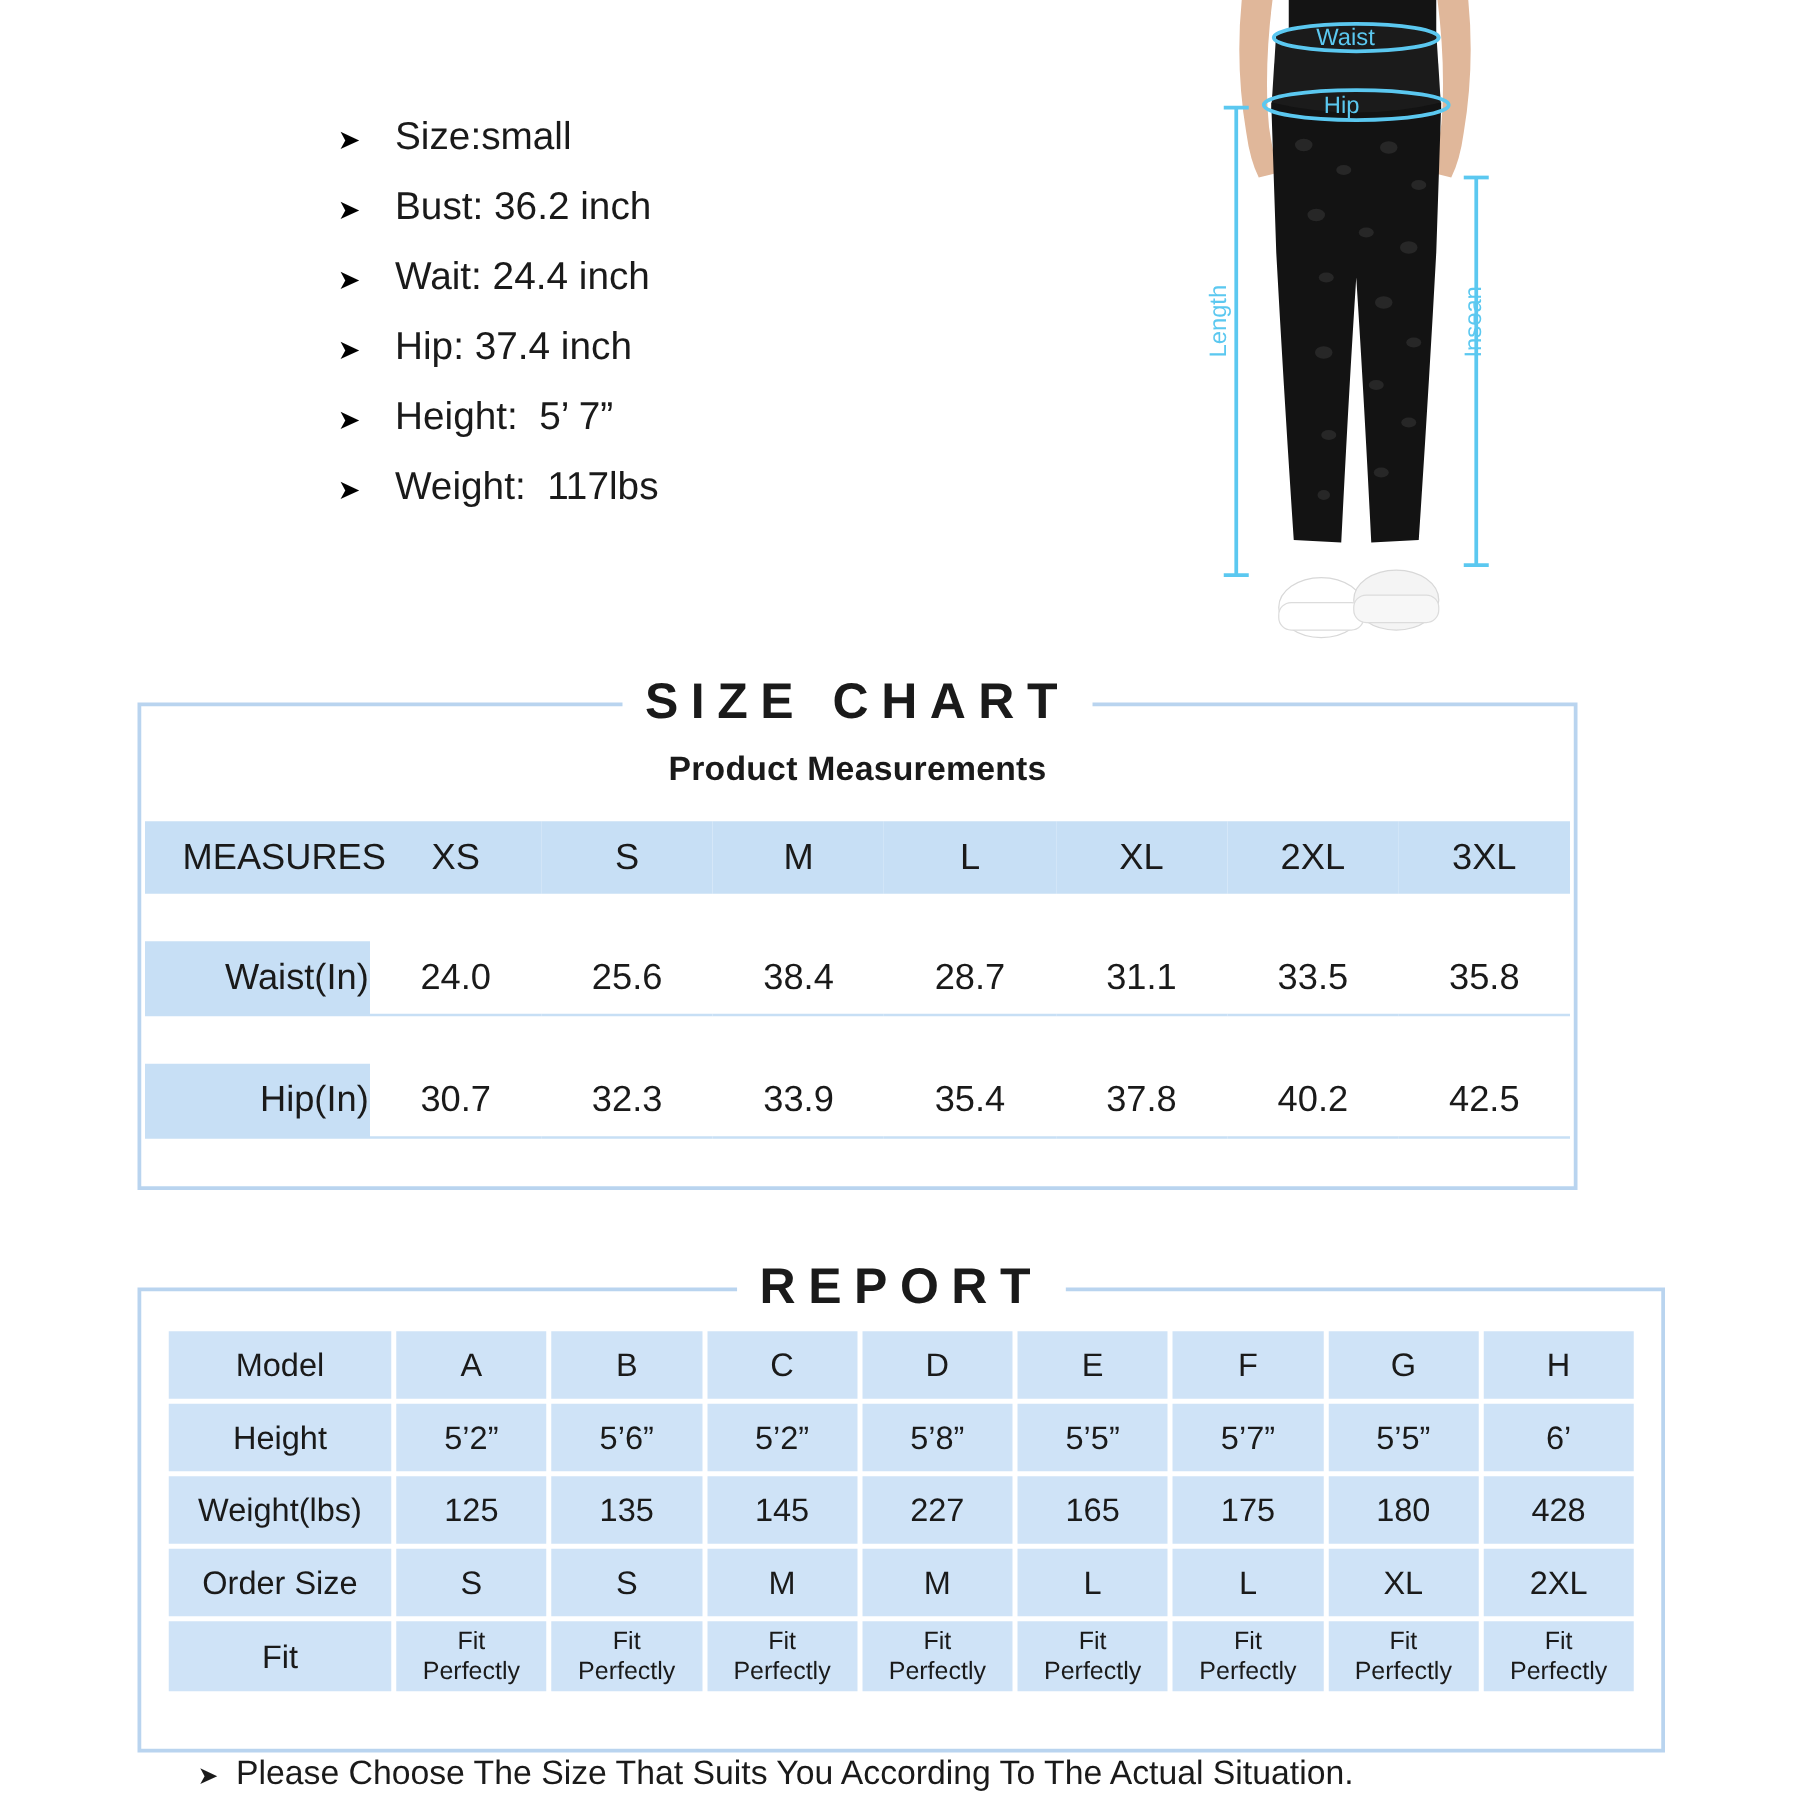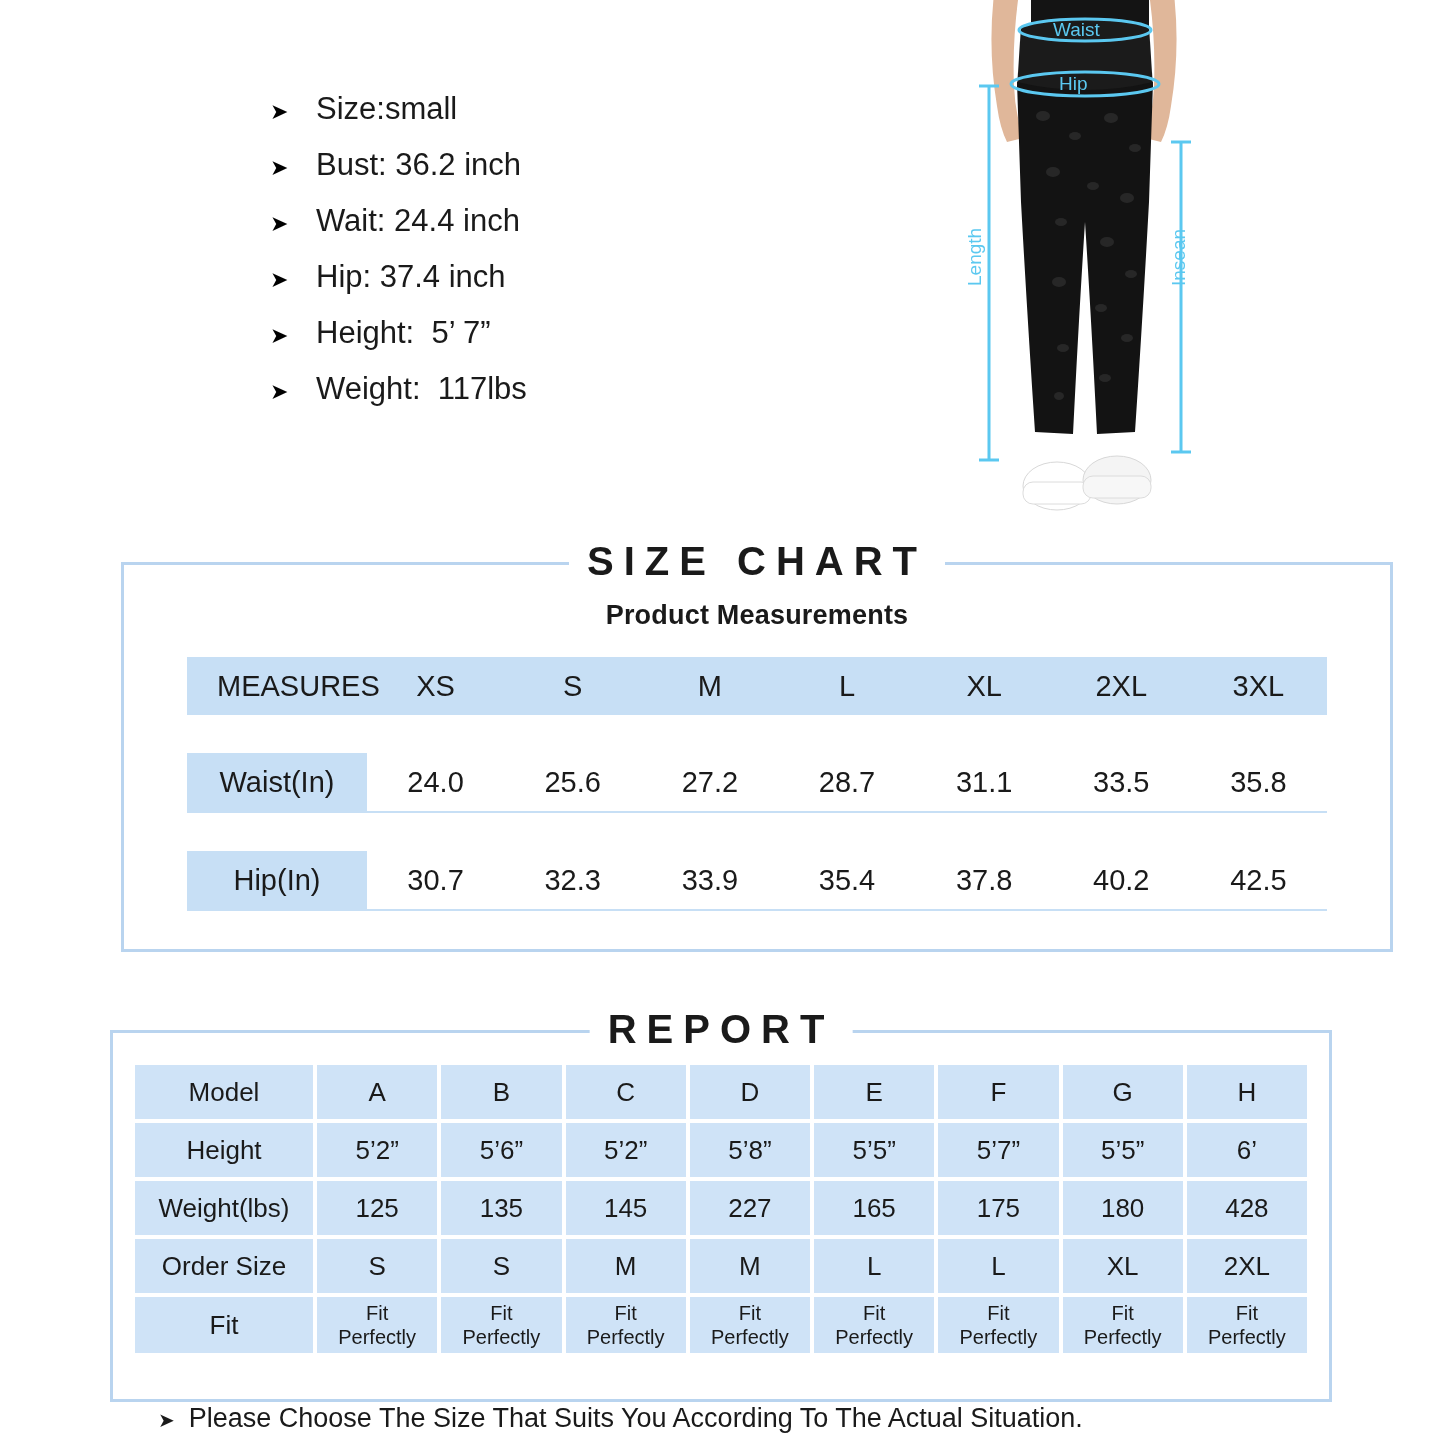--- a/index.html
+++ b/index.html
@@ -84,9 +84,8 @@
   #size-chart-panel {
     left: 110px;
     top: 562px;
-    width: 1272px;
+    width: 1152px;
     height: 390px;
-    margin-left: 11px;
   }
   .subtitle {
     text-align: center;

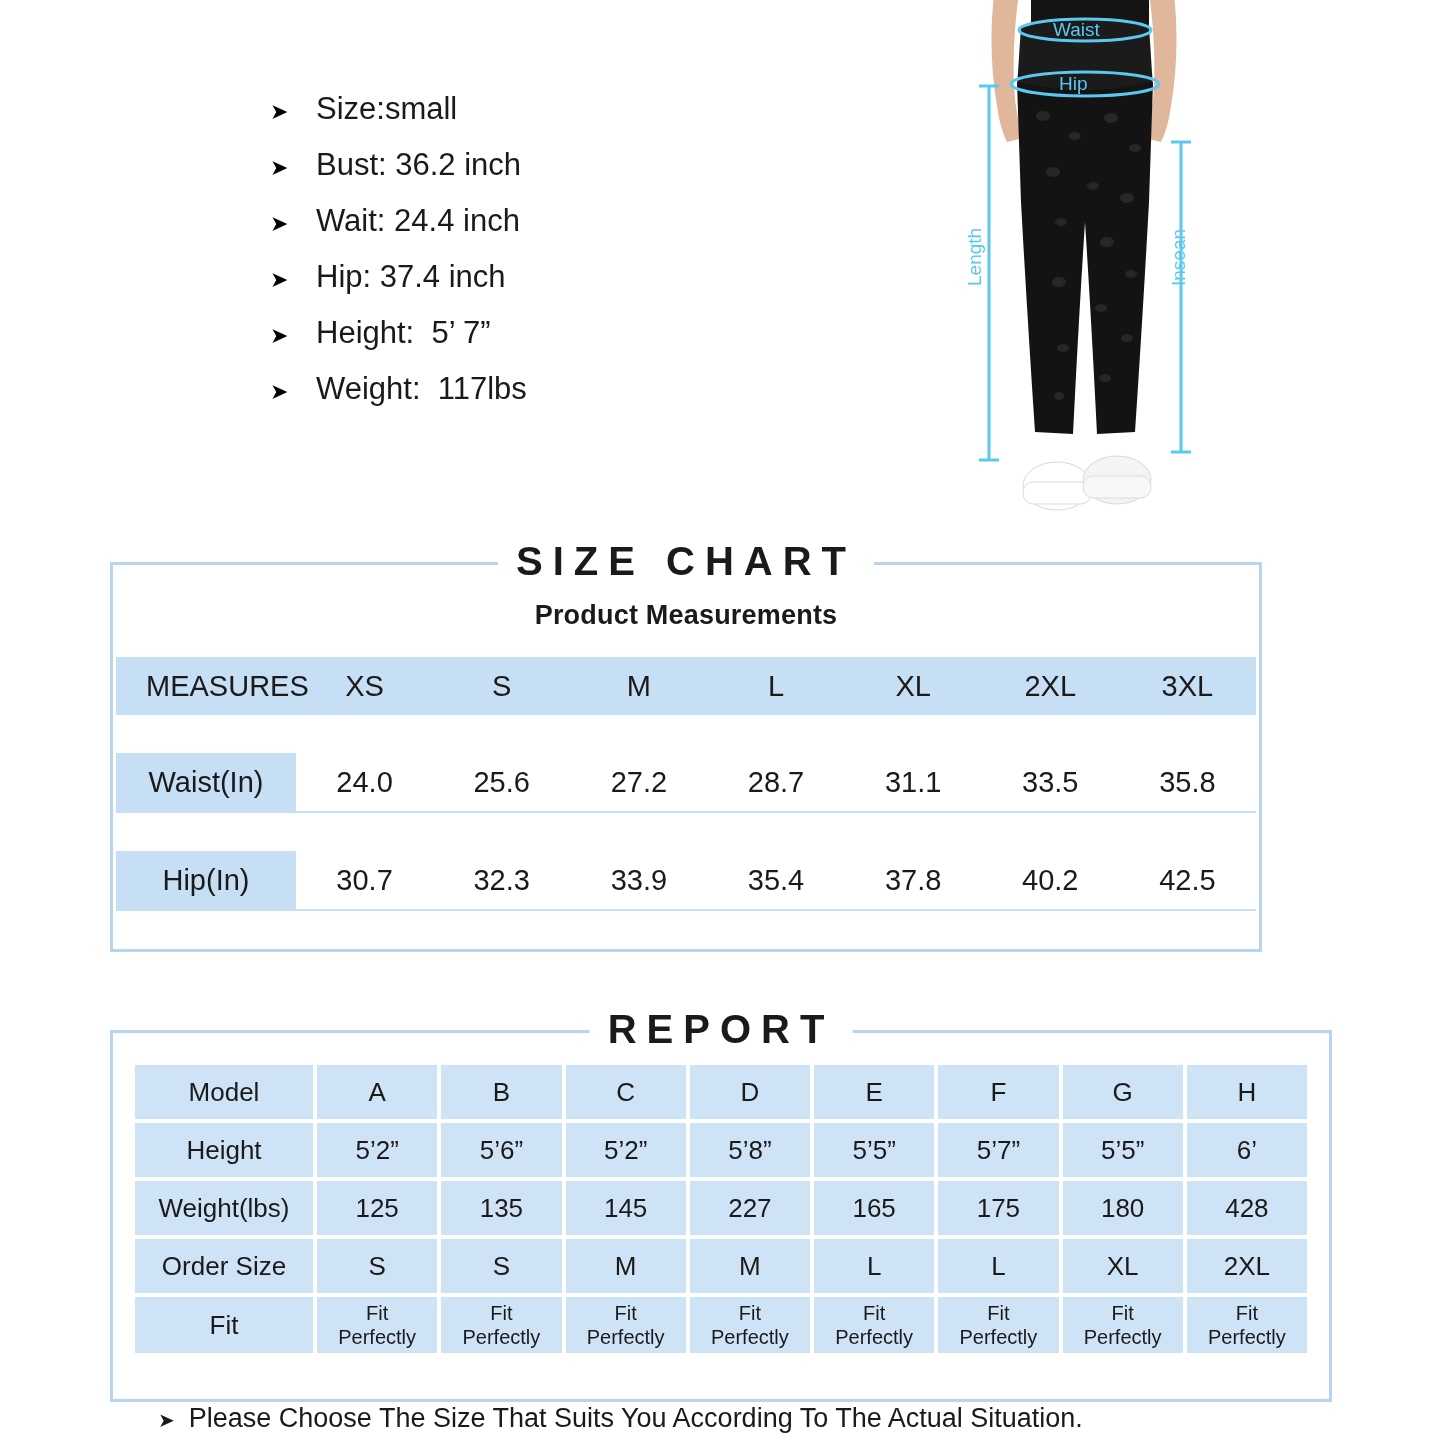--- a/index.html
+++ b/index.html
@@ -115,7 +115,7 @@
   }
   table.sizechart td.rowlabel {
     background: #c7dff5;
-    text-align: center;
+    text-align: right;
     padding-left: 1px;
     width: 180px;
   }

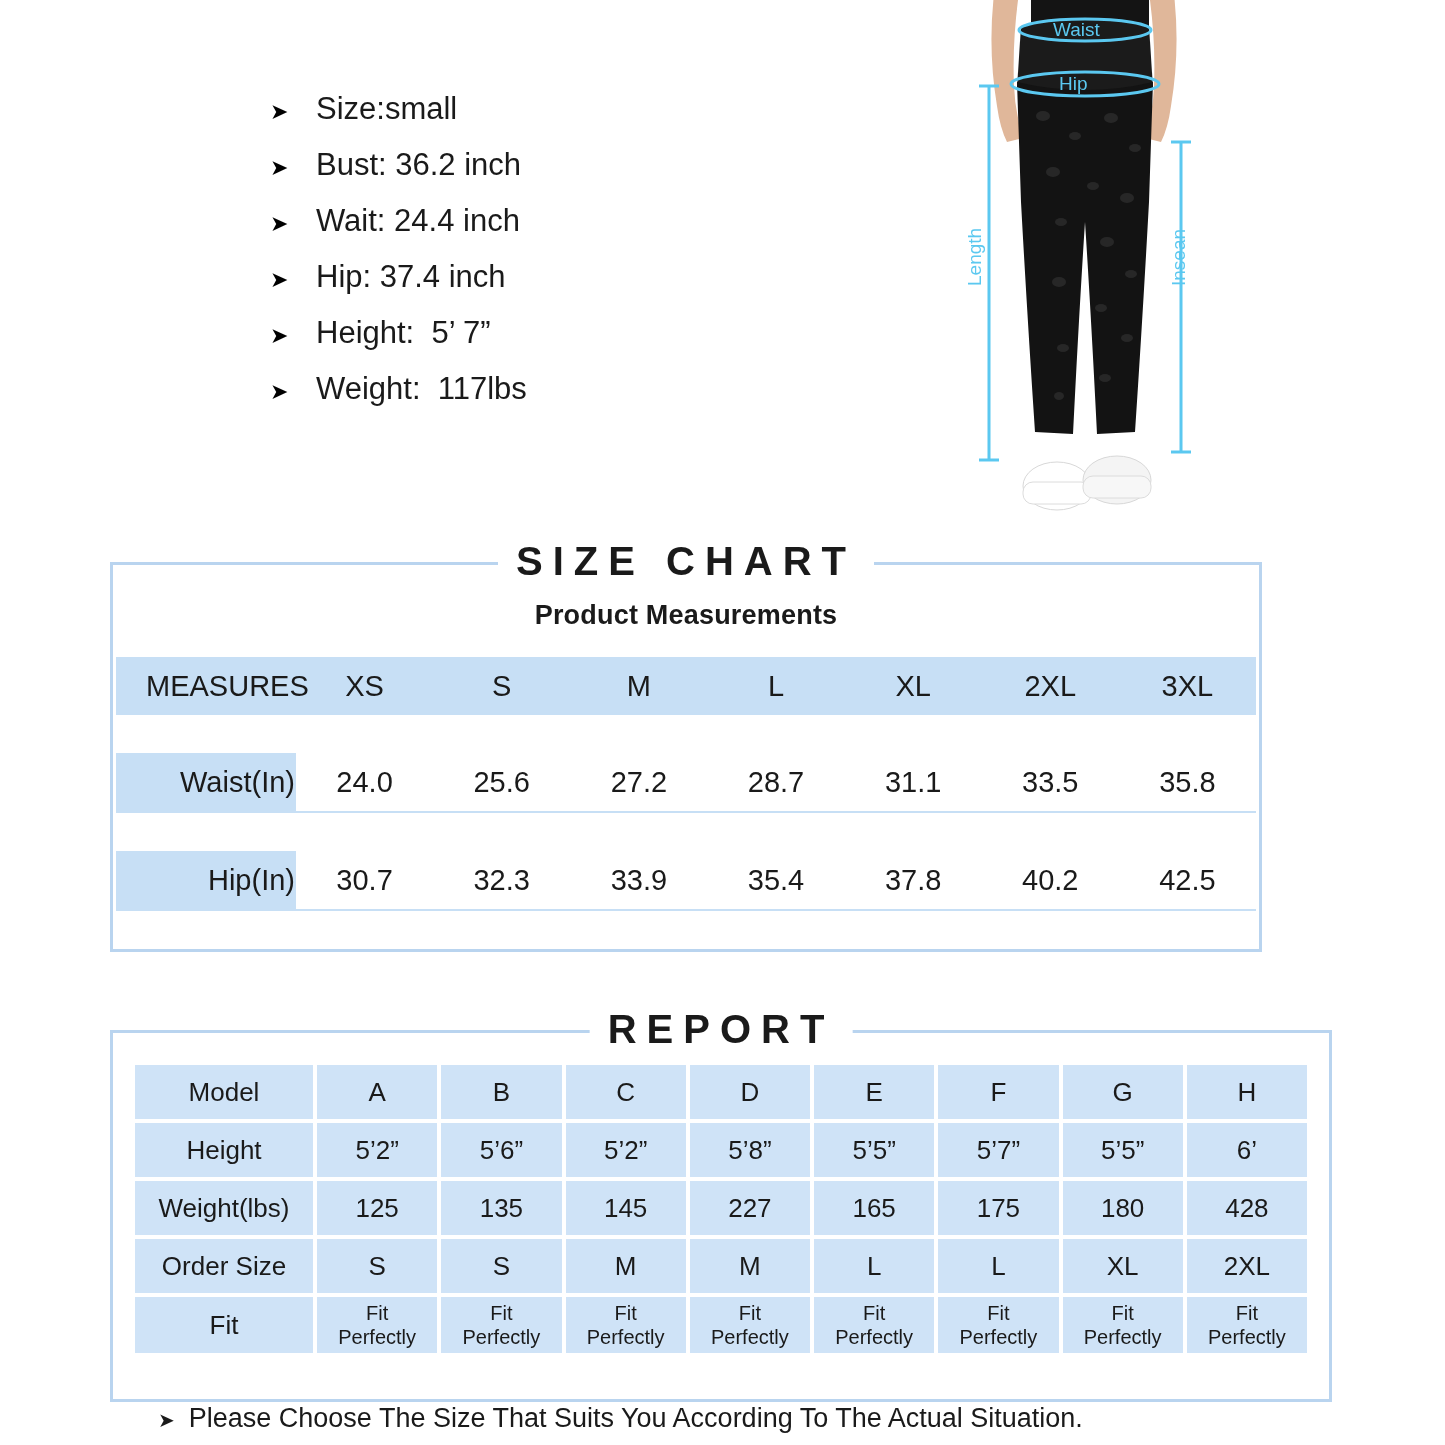--- a/index.html
+++ b/index.html
@@ -293,7 +293,7 @@
         <td class="rowlabel">Waist(In)</td>
         <td>24.0</td>
         <td>25.6</td>
-        <td>27.2</td>
+        <td>38.4</td>
         <td>28.7</td>
         <td>31.1</td>
         <td>33.5</td>

